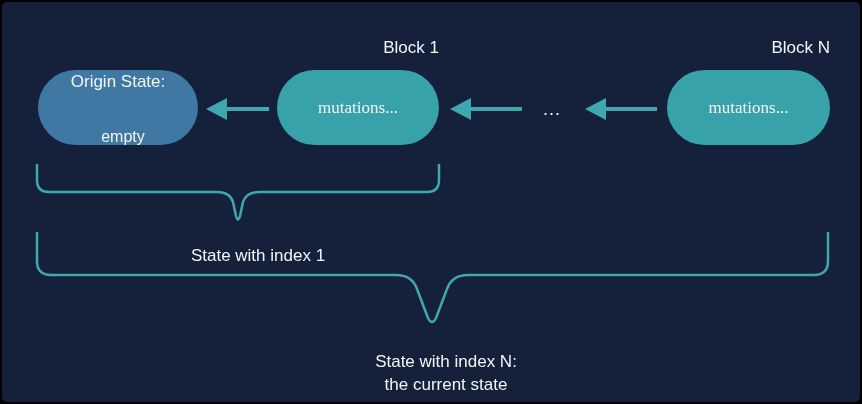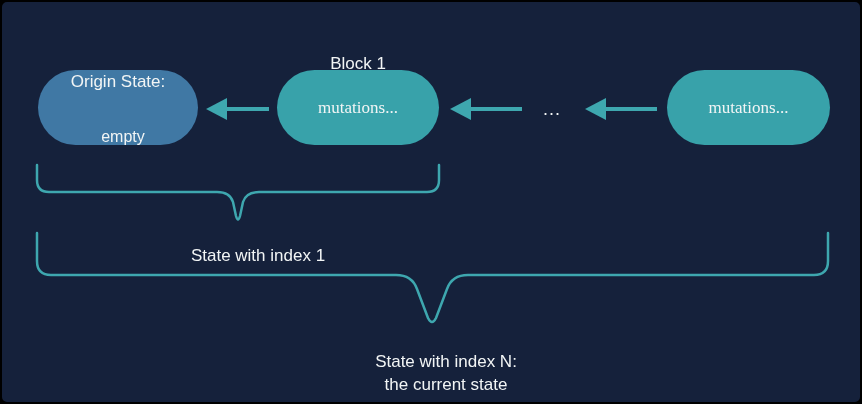--- a/index.html
+++ b/index.html
@@ -41,7 +41,7 @@
   .pill-text{font-size:17px;color:var(--text);font-family:Liberation Serif, serif;}
   .block-label{
     position:absolute;top:36px;height:20px;
-    font-size:17px;line-height:20px;text-align:center;color:var(--text);margin-top:16px;
+    font-size:17px;line-height:20px;text-align:right;color:var(--text);
   }
   .label-block1{left:275px;width:162px;}
   .label-blockn{left:665px;width:163px;}

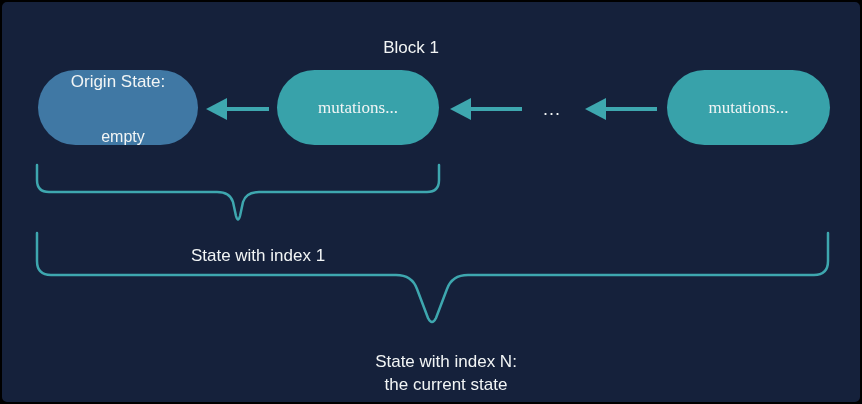--- a/index.html
+++ b/index.html
@@ -85,6 +85,7 @@
   </svg>
 
   <div class="block-label label-block1">Block 1</div>
+  <div class="block-label label-blockn">Block N</div>
 
   <div class="pill pill-origin">
     <span class="pill-title">Origin State:</span>

